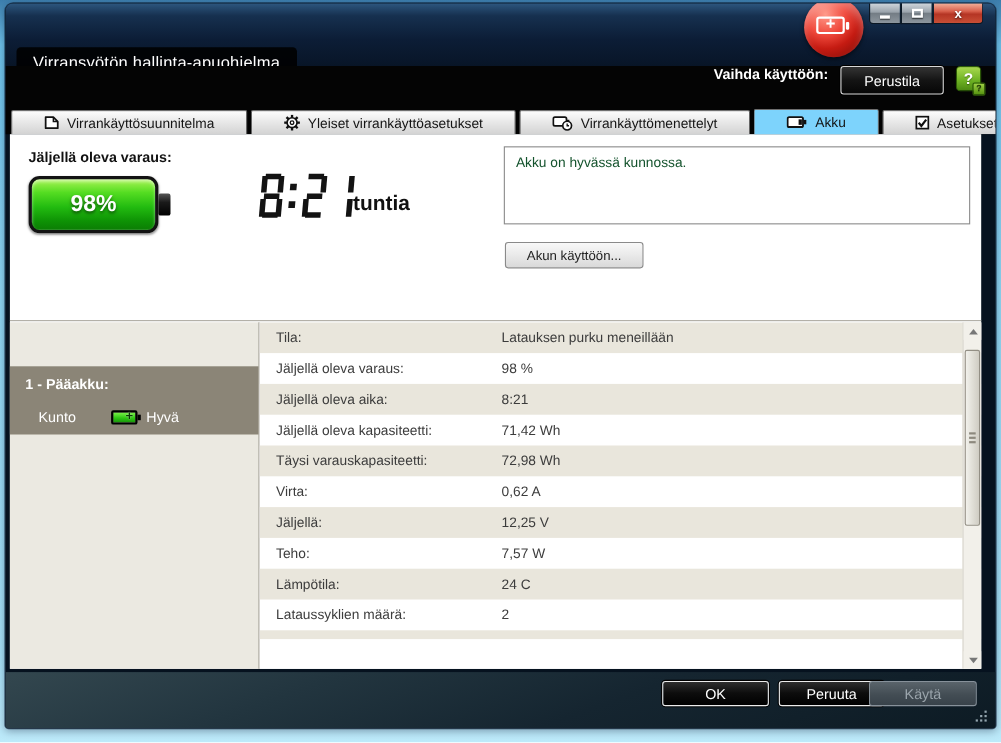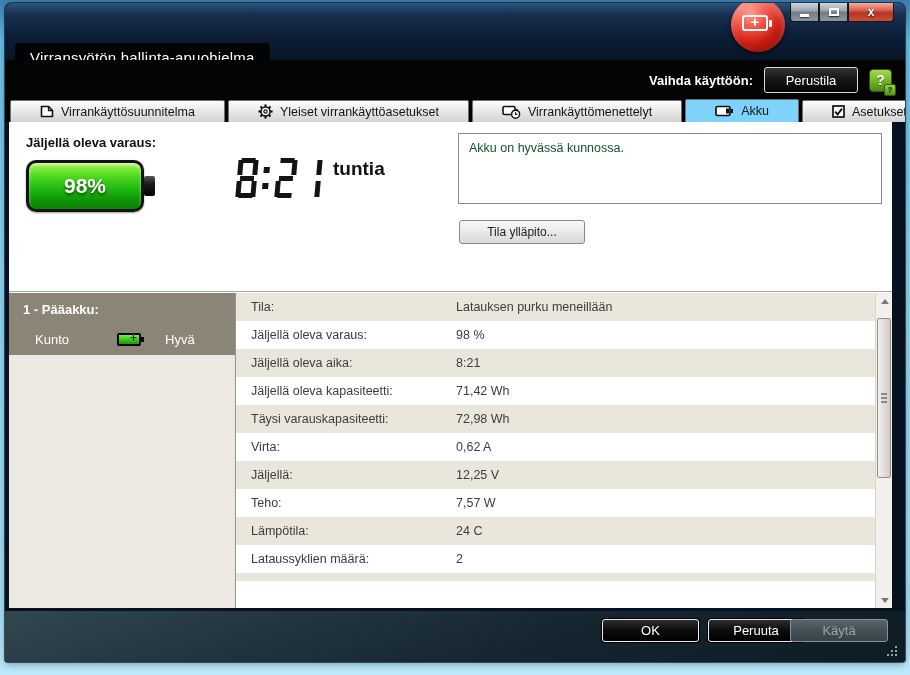--- a/index.html
+++ b/index.html
@@ -39,7 +39,7 @@
 
   
   .cmdbar { position:absolute; top:57px; left:0; right:0; height:40px; background:#040404;
-    display:flex; align-items:center; justify-content:flex-end; gap:11px; padding-right:13px; }
+    display:flex; justify-content:flex-end; gap:11px; padding-right:13px; }
   .cmd-label { color:#fff; font-size:13px; font-weight:bold; }
   .mode-btn { width:94px; height:26px; background:linear-gradient(180deg,#343434 0%, #141414 50%, #060606 100%);
     border:1px solid #d9d9d9; border-radius:3px; color:#fff; font-size:13px; font-family:inherit; cursor:pointer;

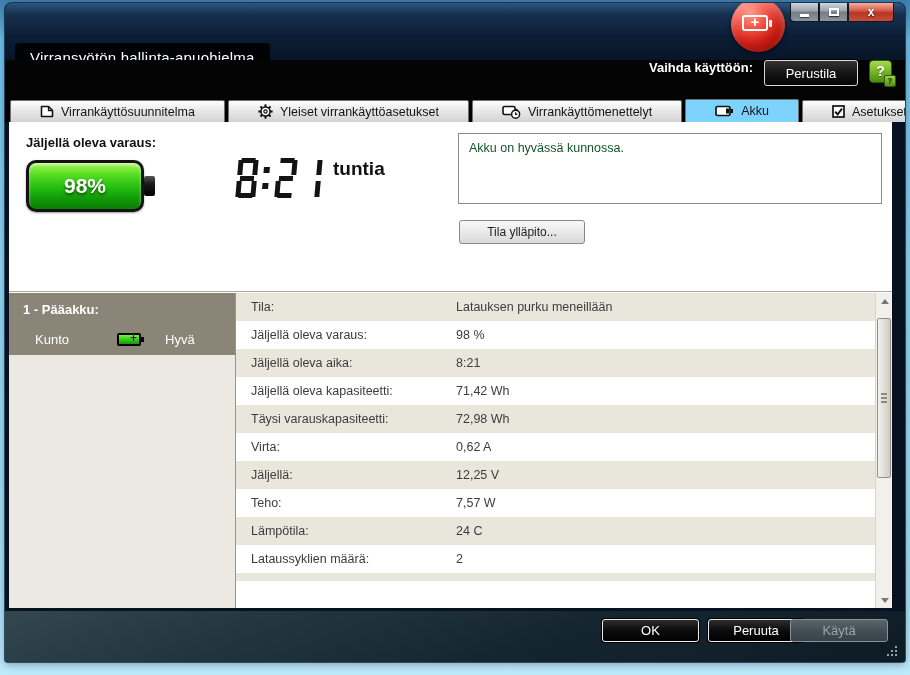--- a/index.html
+++ b/index.html
@@ -75,7 +75,7 @@
     background:linear-gradient(180deg,#555, #1a1a1a 40%, #000); border-radius:2px; }
   .big-batt .pct { color:#fff; font-size:21px; font-weight:bold; text-shadow:0 2px 3px rgba(0,0,0,.55); }
 
-  .time-wrap { position:absolute; left:228px; top:36px; display:flex; gap:12px; }
+  .time-wrap { position:absolute; left:228px; top:36px; display:flex; align-items:flex-end; }
   .sseg { display:flex; gap:5px; transform:skewX(-5deg); }
   .sdigit { position:relative; width:20px; height:40px; }
   .seg { position:absolute; background:#131313; display:none; }

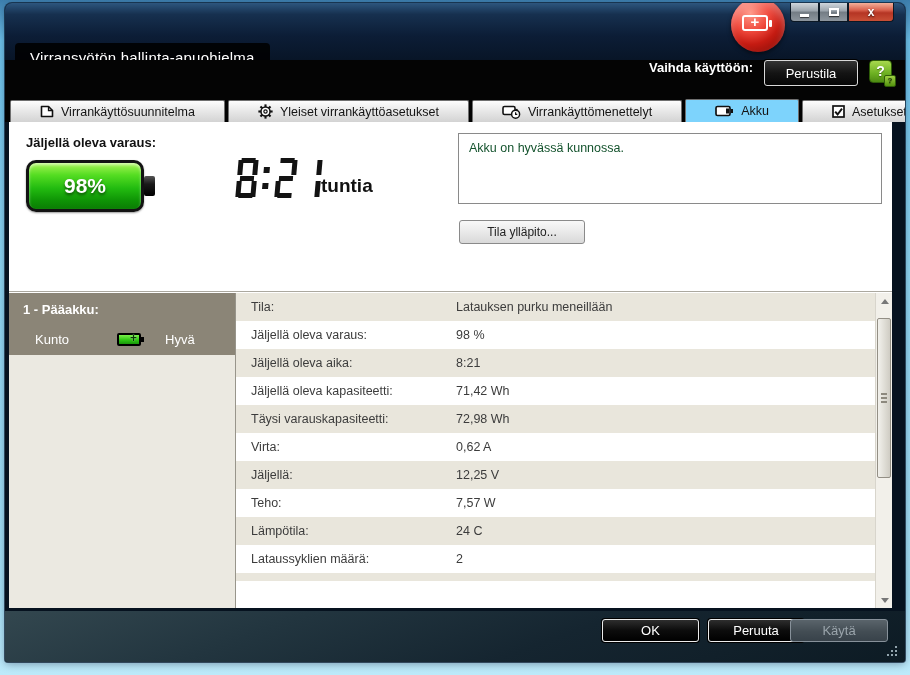--- a/index.html
+++ b/index.html
@@ -272,7 +272,7 @@
           <span class="time-unit">tuntia</span>
         </div>
         <div class="status-box">Akku on hyvässä kunnossa.</div>
-        <button class="maint-btn">Tila ylläpito...</button>
+        <button class="maint-btn">Akun käyttöön...</button>
       </div>
 
       <div class="lower">

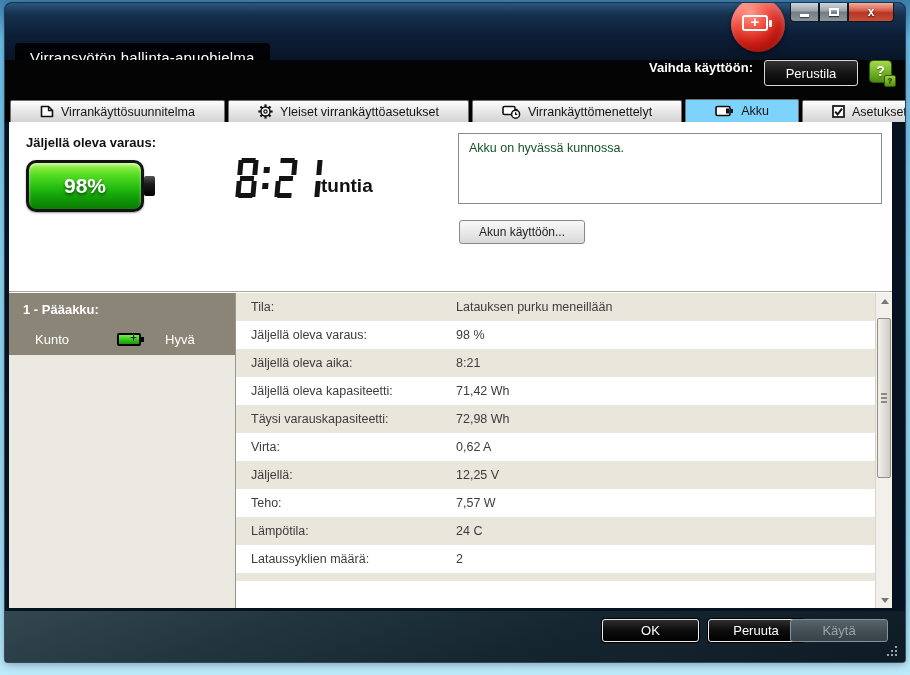--- a/index.html
+++ b/index.html
@@ -101,7 +101,7 @@
   
   .lower { position:absolute; top:171px; left:0; right:0; bottom:0; display:flex; }
   .left-panel { width:227px; background:#ebe9e1; border-right:1px solid #98958b; }
-  .sel-batt { height:62px; background:#8b8577; color:#fff; padding:9px 0 0 14px; cursor:pointer; }
+  .sel-batt { height:62px; background:#8b8577; color:#fff; padding:9px 0 0 14px; cursor:pointer;margin-top:40px; }
   .sel-batt .bt { font-size:13px; font-weight:bold; }
   .cond-row { margin-top:15px; display:flex; align-items:center; font-size:13px;gap:16px; }
   .cond-row .cl { width:78px; padding-left:12px; }

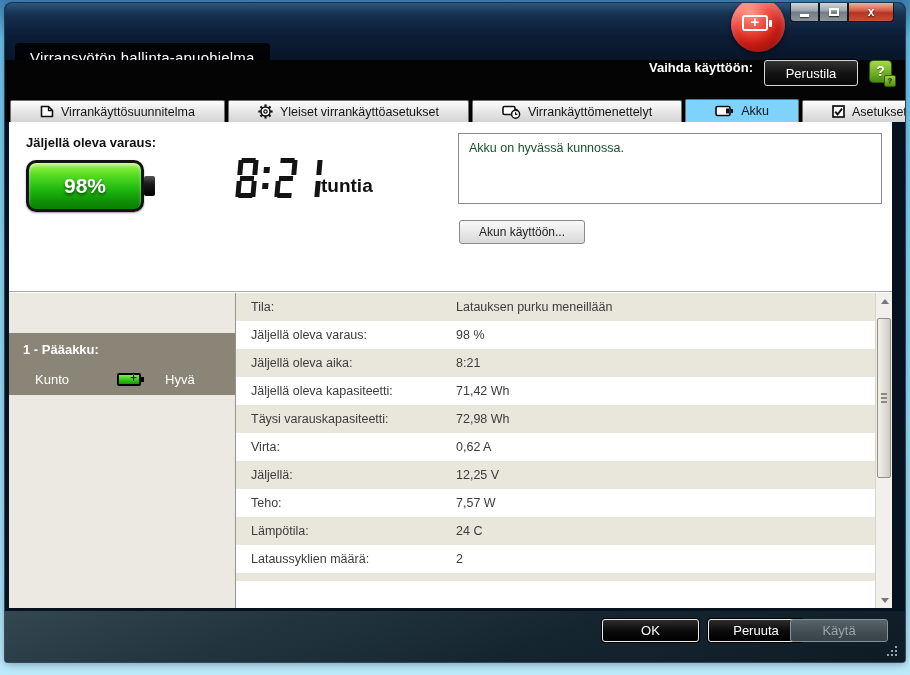--- a/index.html
+++ b/index.html
@@ -103,7 +103,7 @@
   .left-panel { width:227px; background:#ebe9e1; border-right:1px solid #98958b; }
   .sel-batt { height:62px; background:#8b8577; color:#fff; padding:9px 0 0 14px; cursor:pointer;margin-top:40px; }
   .sel-batt .bt { font-size:13px; font-weight:bold; }
-  .cond-row { margin-top:15px; display:flex; align-items:center; font-size:13px;gap:16px; }
+  .cond-row { margin-top:15px; display:flex; align-items:center; font-size:13px; }
   .cond-row .cl { width:78px; padding-left:12px; }
   .mini-batt { position:relative; width:24px; height:13px; border:2px solid #000; border-radius:2px;
     background:linear-gradient(180deg,#7bf04a 0%, #2fc714 55%, #18960a 100%); margin-right:8px; }

